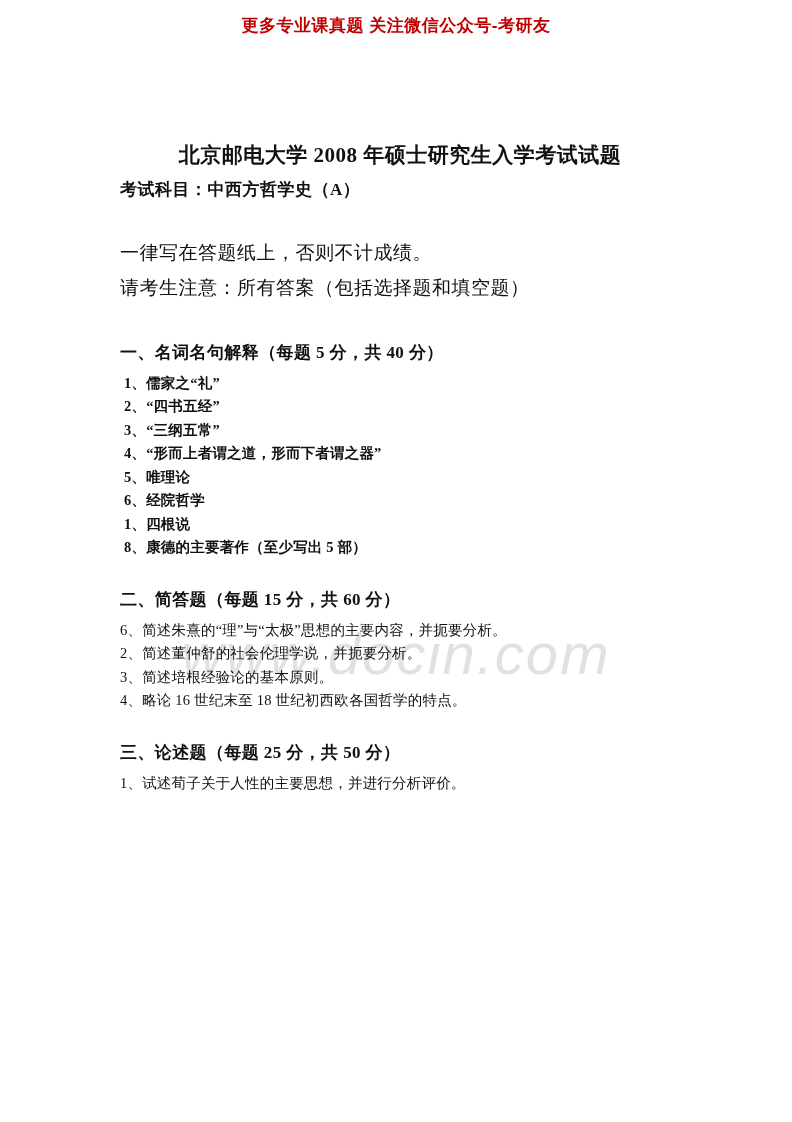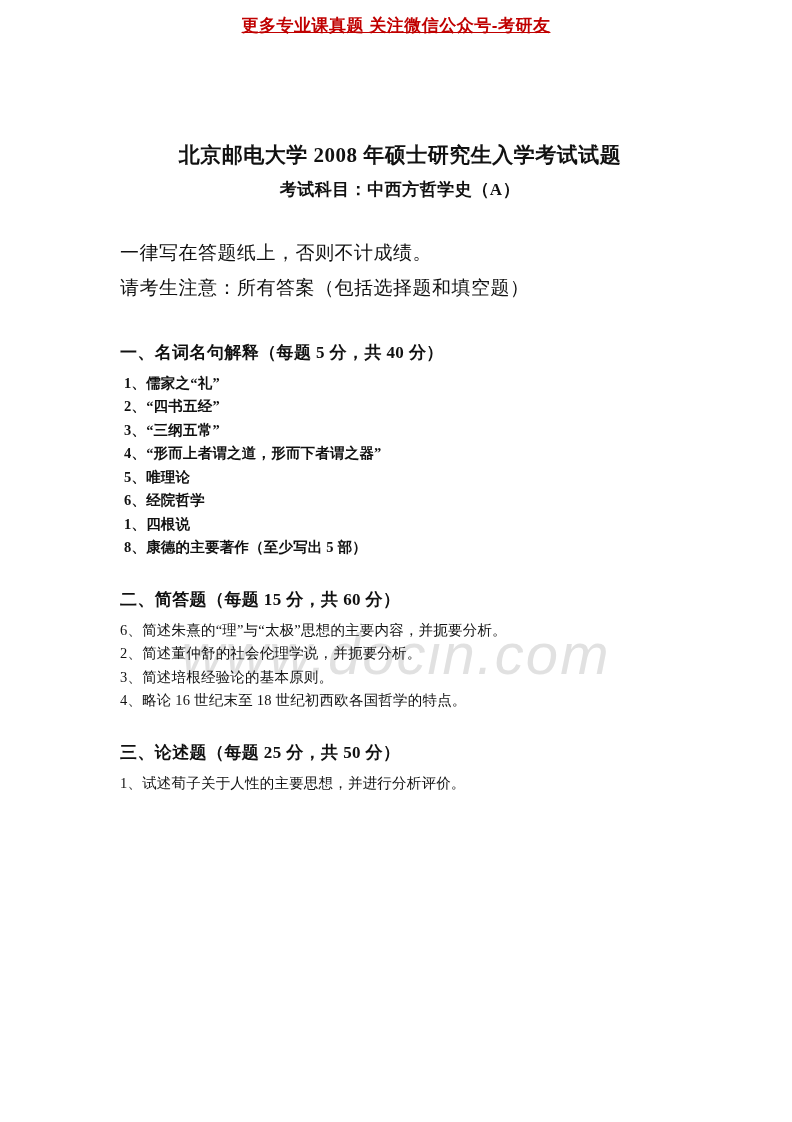--- a/index.html
+++ b/index.html
@@ -35,7 +35,6 @@
     font-size: 17px;
     letter-spacing: 0.5px;
     white-space: nowrap;
-    text-decoration: underline;
   }
 
   

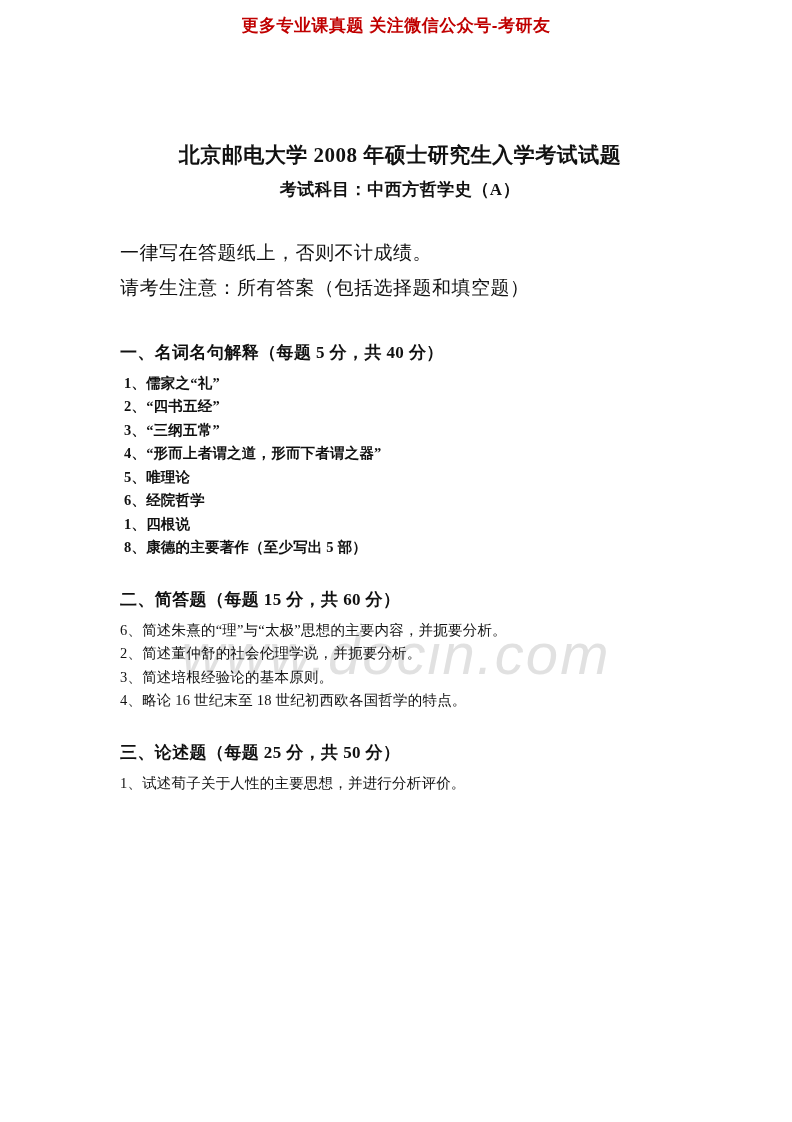--- a/index.html
+++ b/index.html
@@ -72,7 +72,6 @@
     white-space: nowrap;
   }
   .doc-subtitle {
-    text-align: center;
     font-size: 17px;
     font-weight: bold;
     margin: 0 0 34px 0;

